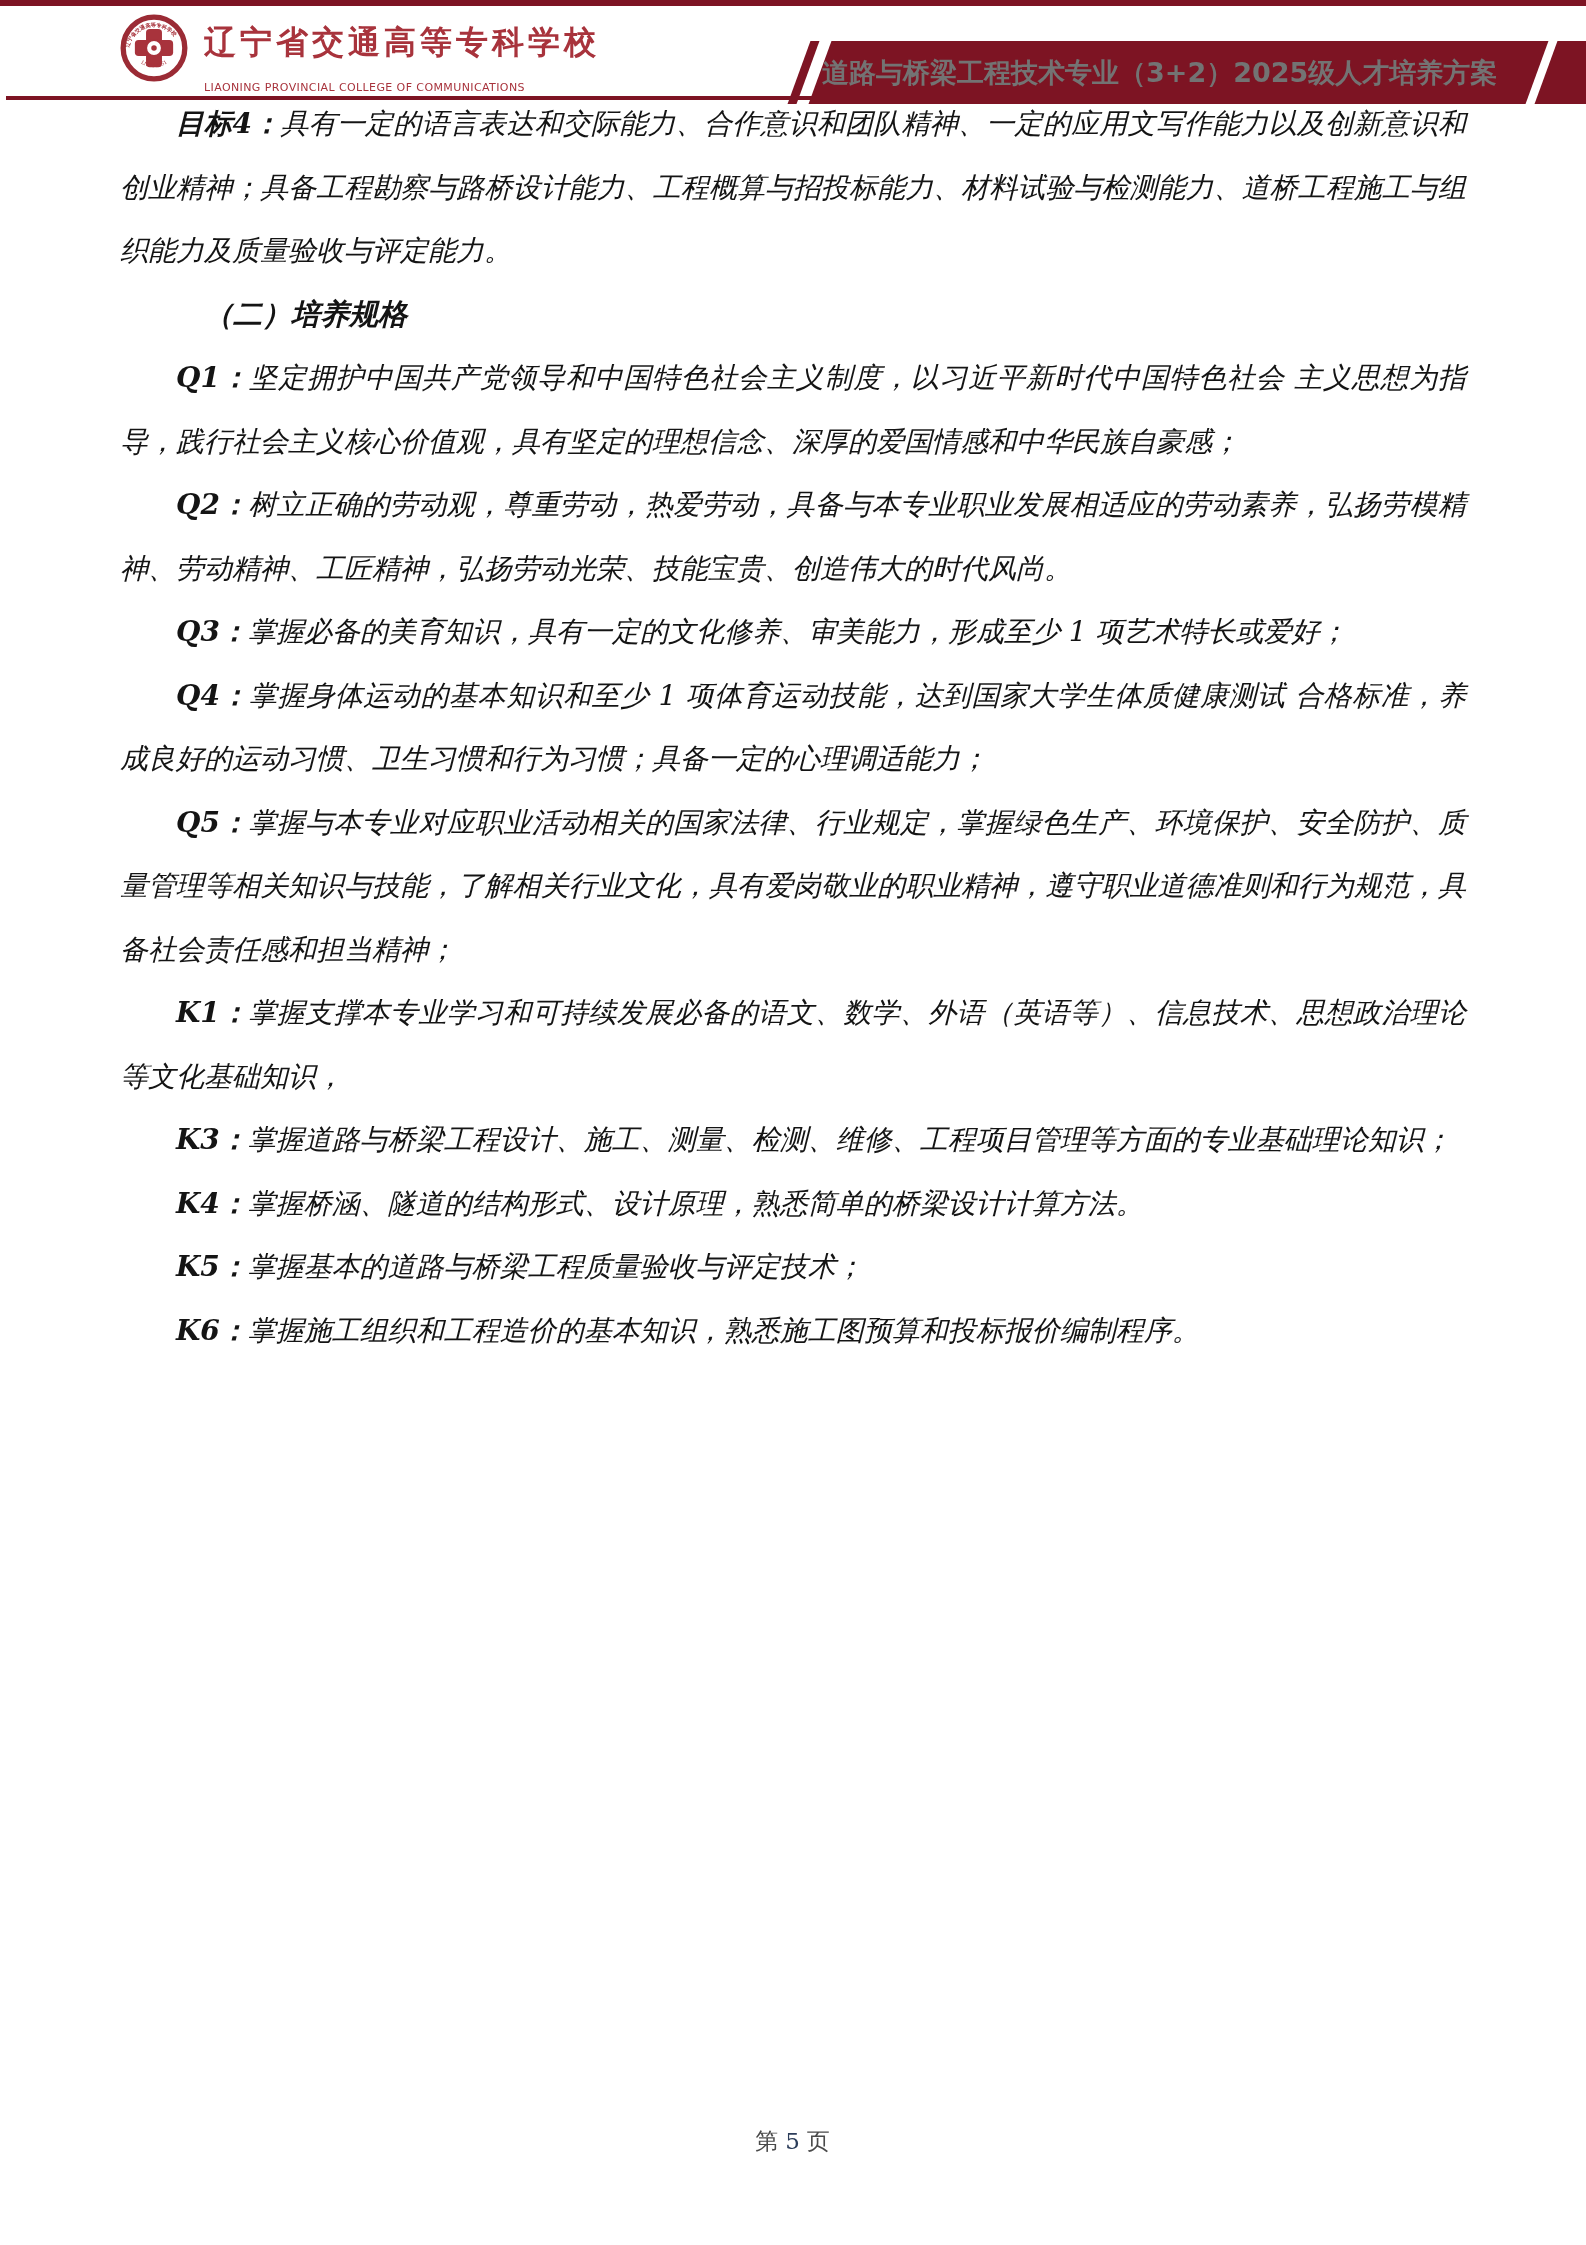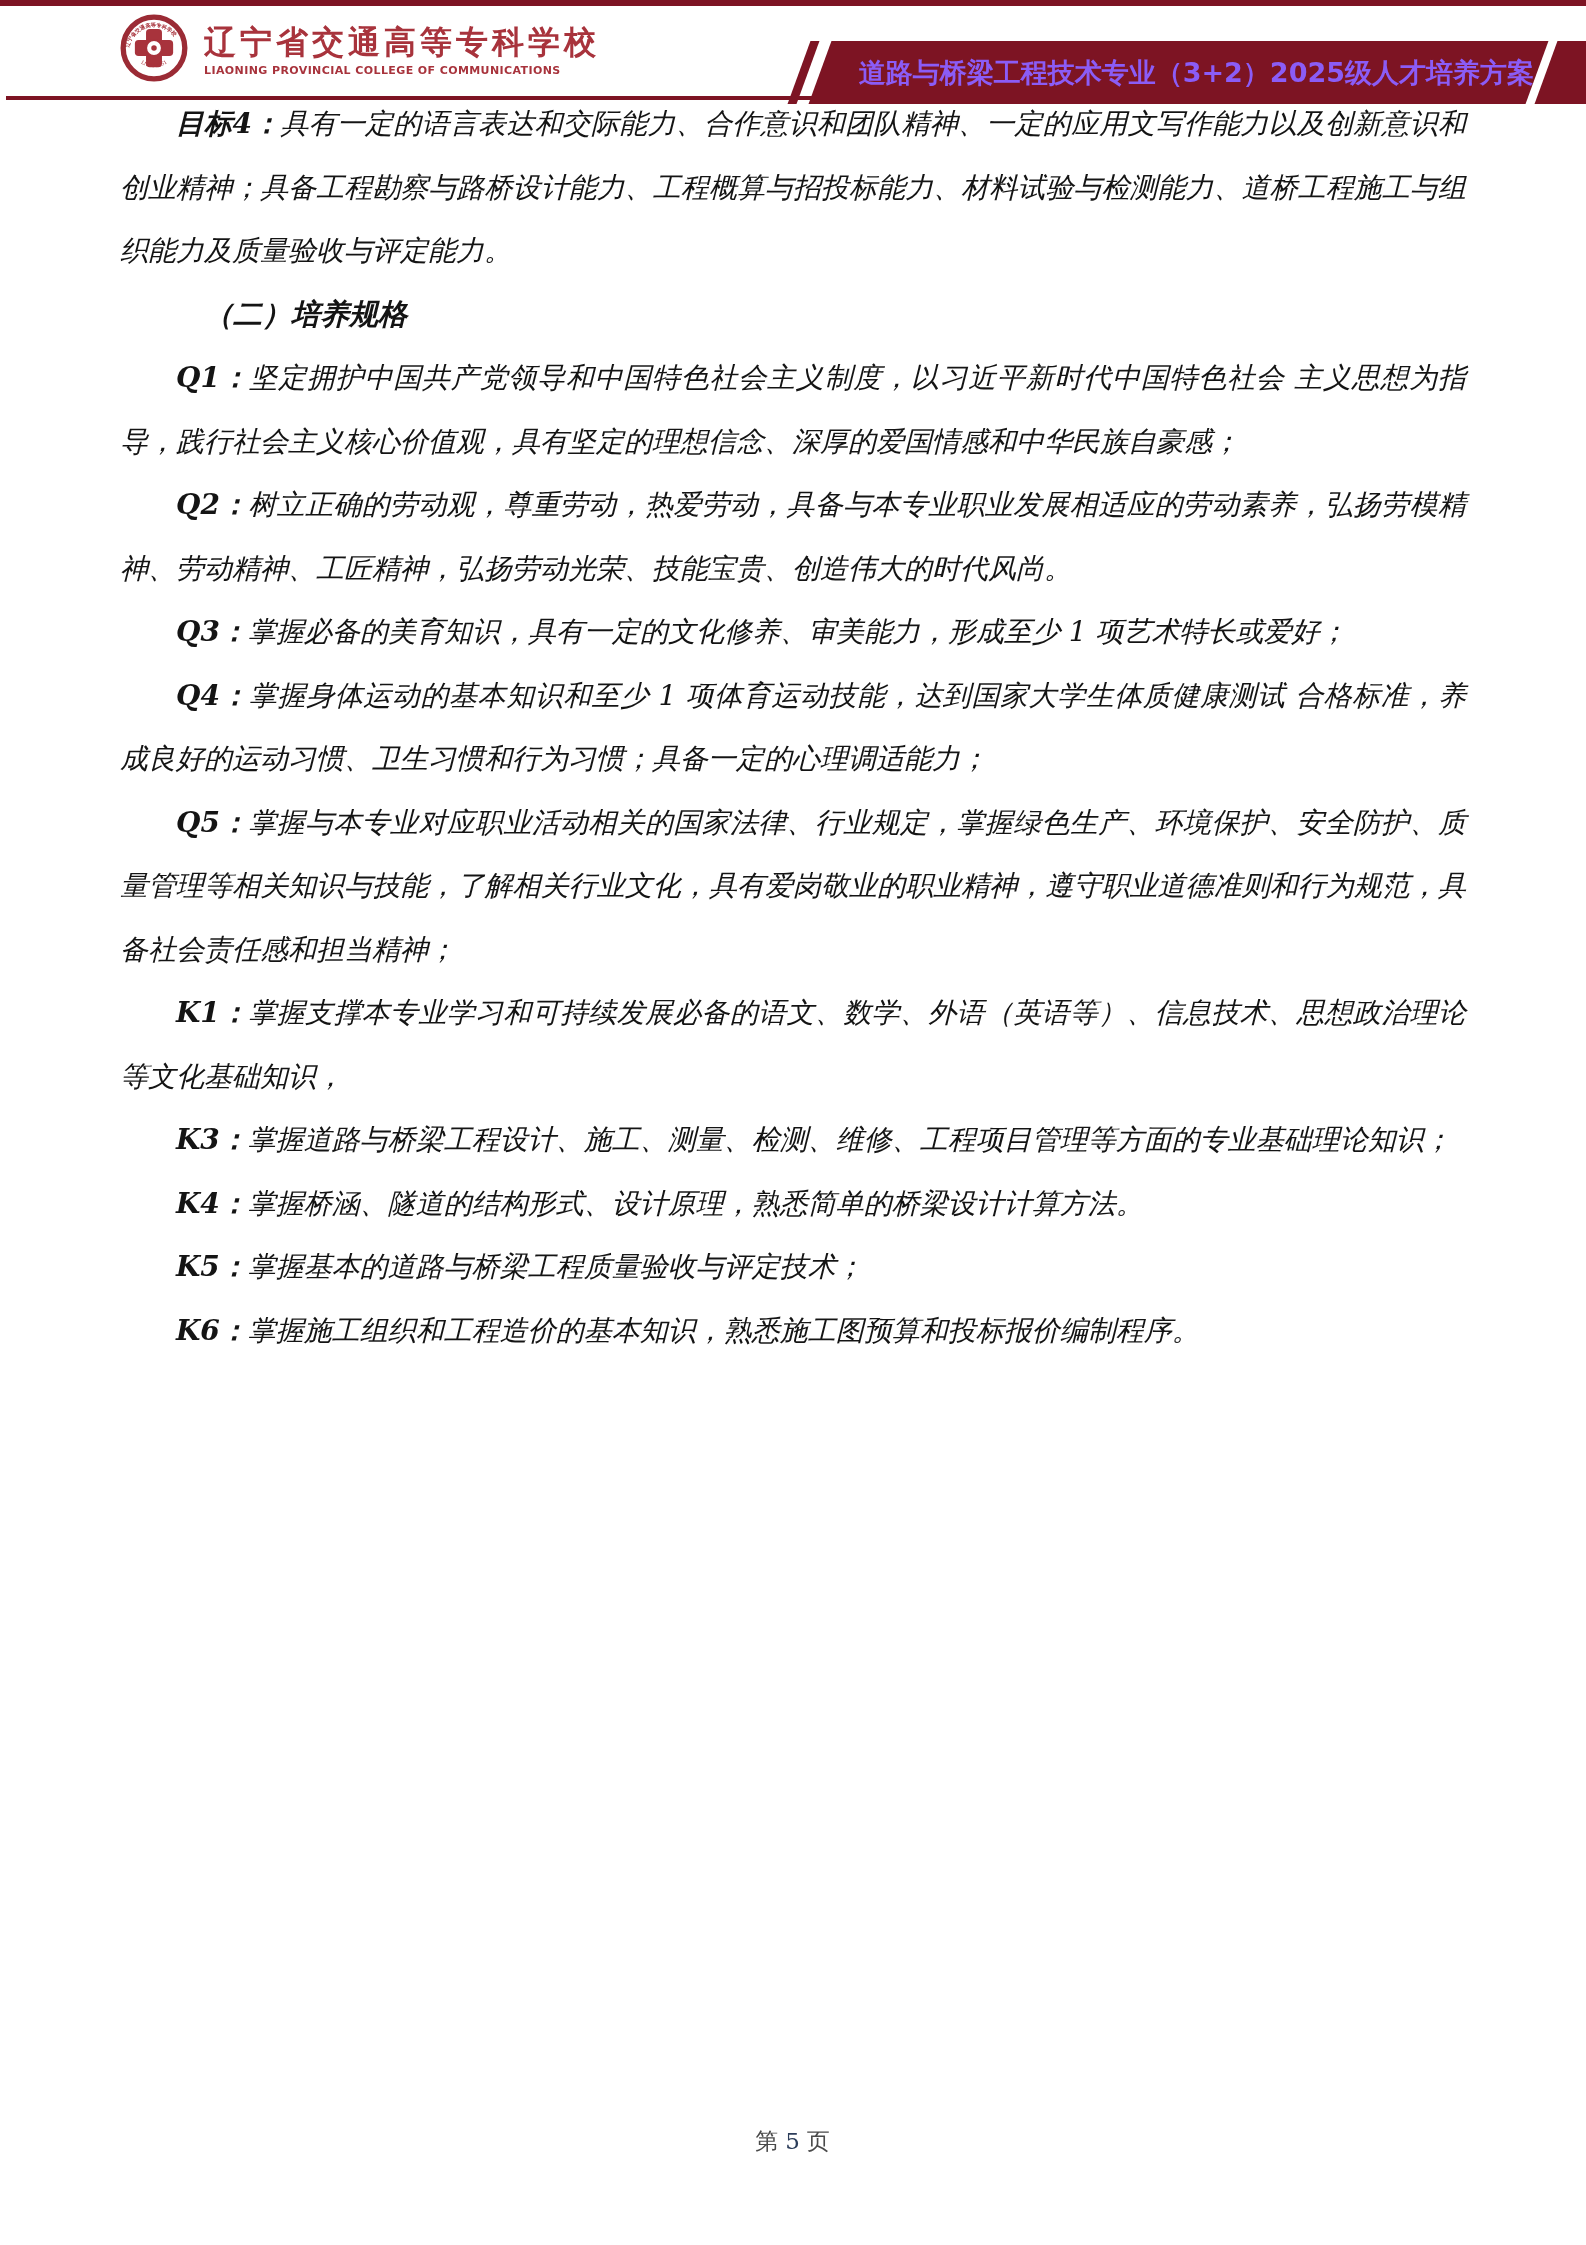--- a/index.html
+++ b/index.html
@@ -18,7 +18,7 @@
     font-family:"DejaVu Serif","Liberation Serif",serif;line-height:36px;white-space:nowrap;
   }
   .en-name{
-    font-size:11px;font-weight:bold;color:var(--logo-red);letter-spacing:0.4px;margin-top:4px;
+    font-size:11px;font-weight:normal;color:var(--logo-red);letter-spacing:0.4px;margin-top:21px;
     font-family:"DejaVu Sans","Liberation Sans",sans-serif;white-space:nowrap;
   }
   

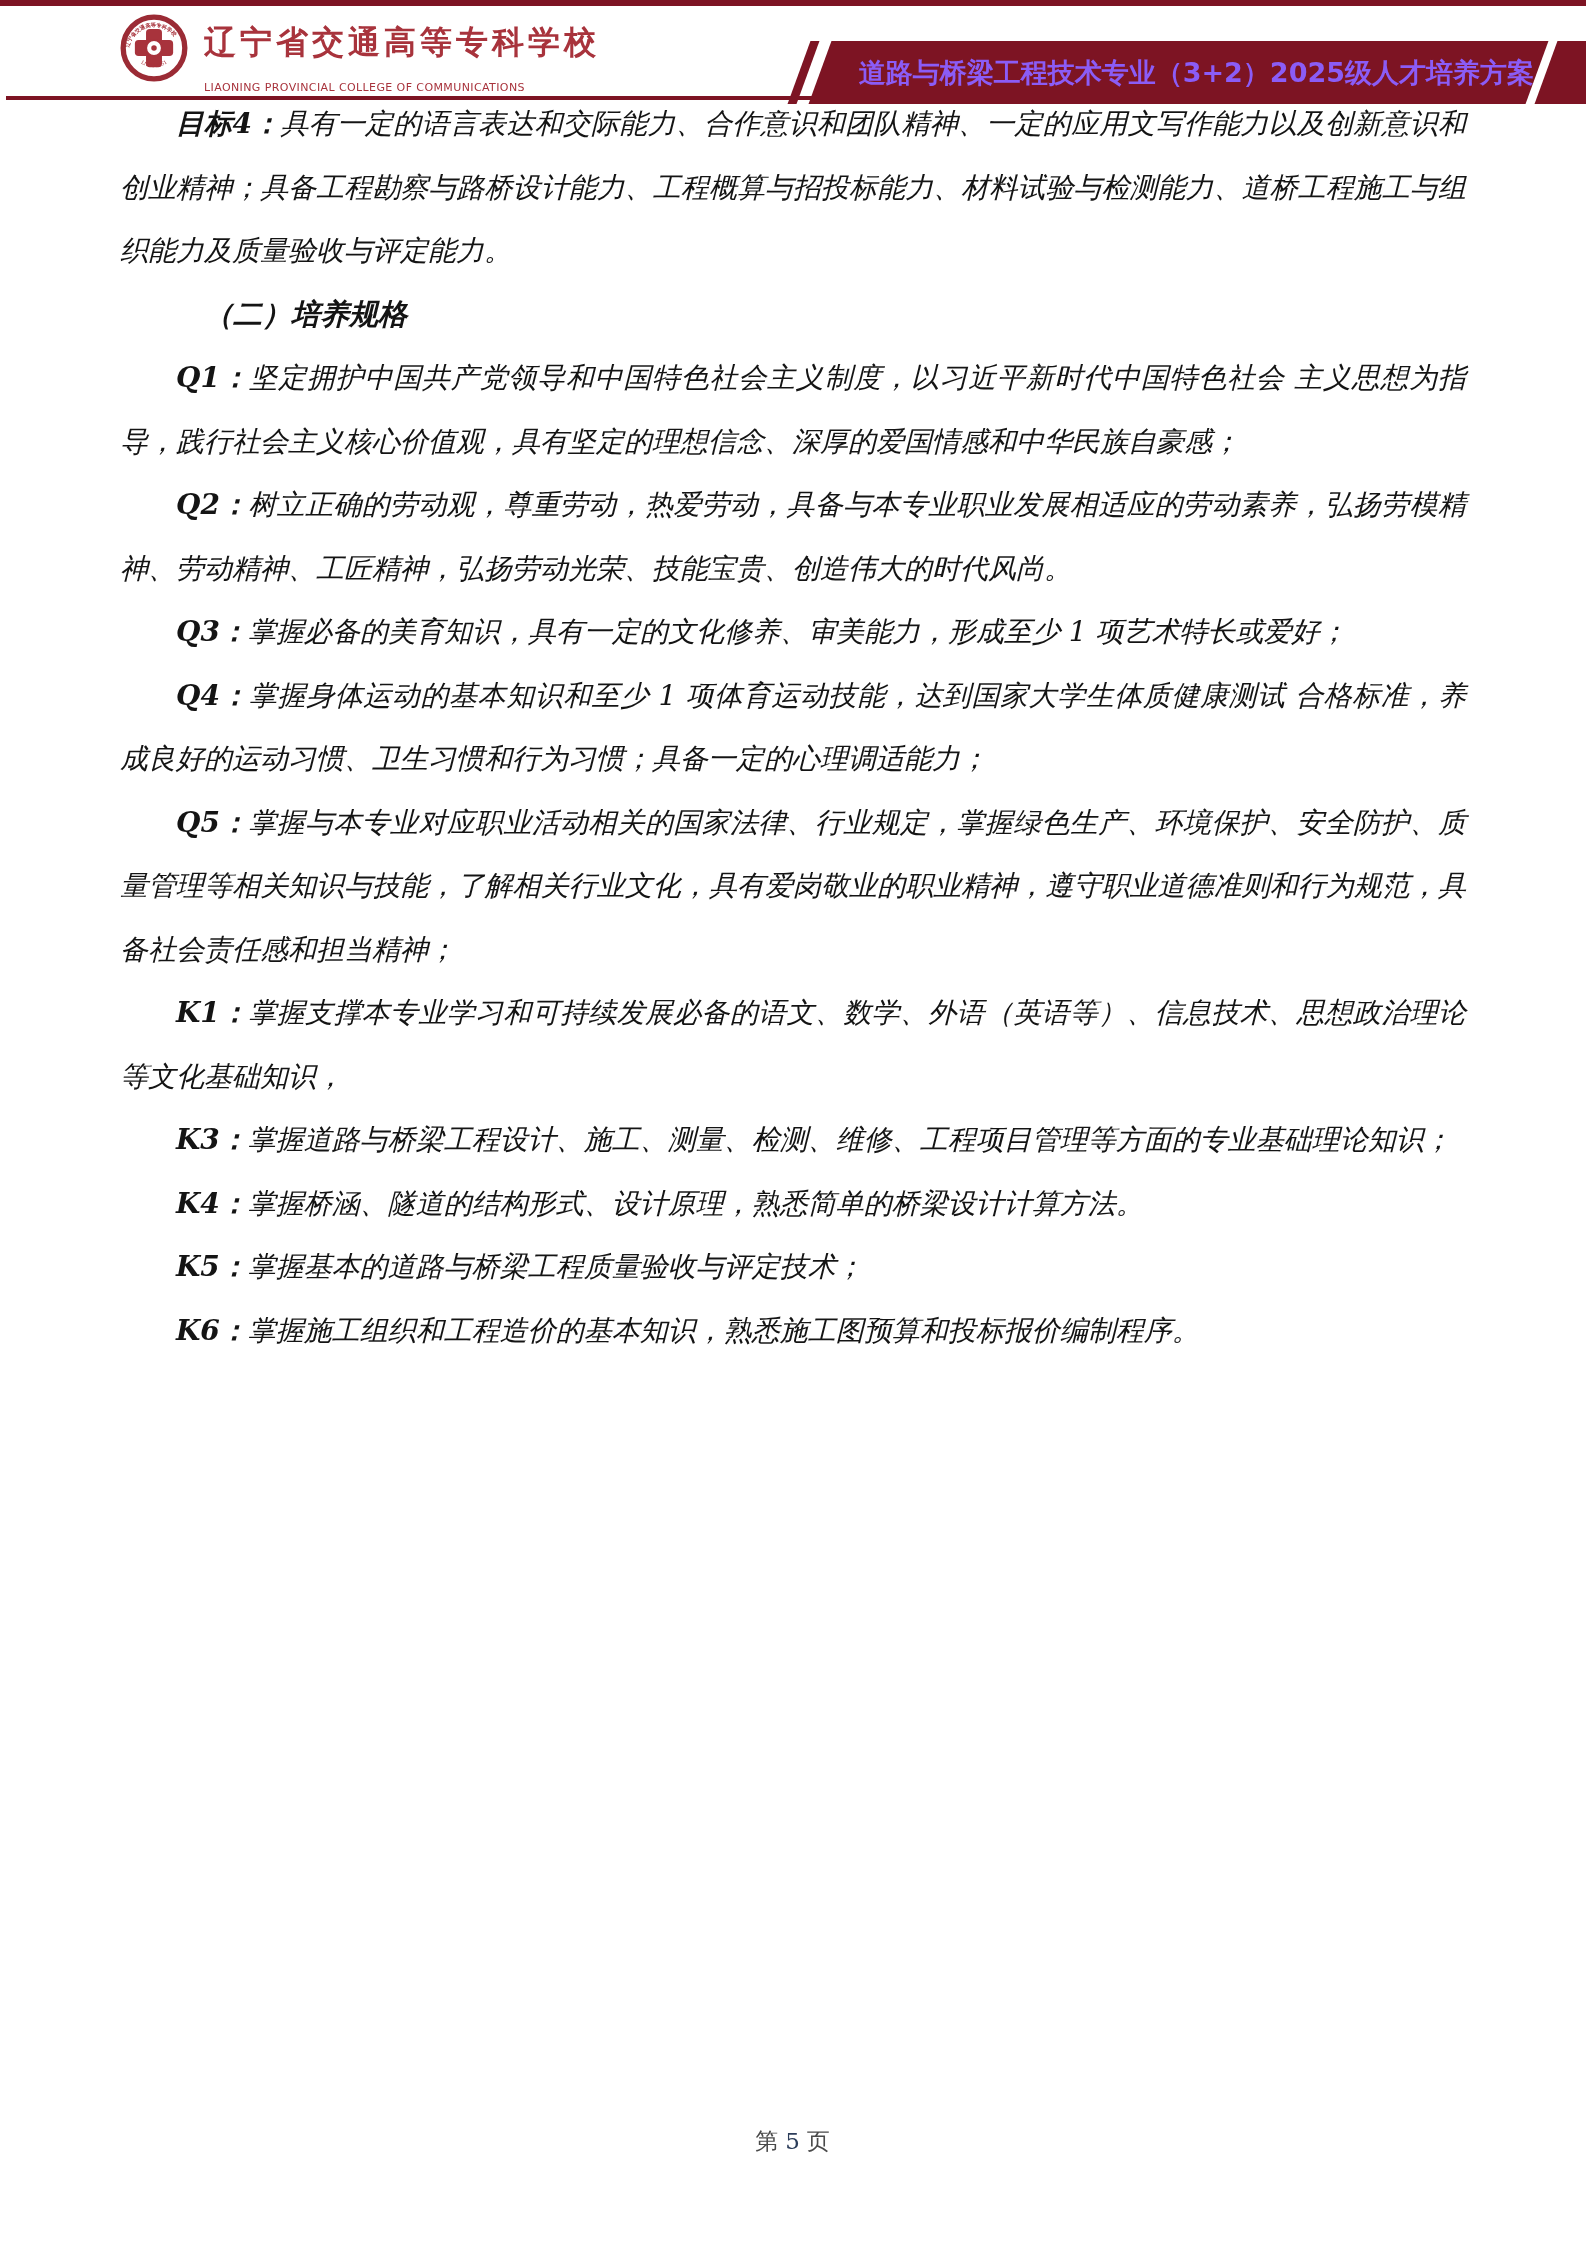--- a/index.html
+++ b/index.html
@@ -27,7 +27,7 @@
   .banner-gap{position:absolute;left:1537px;top:35px;width:9px;height:75px;background:#fff;transform:skewX(-20deg);z-index:2;}
   .banner-text{
     position:absolute;left:822px;top:41px;width:712px;height:63px;line-height:64px;z-index:3;
-    text-align:right;color:#8b5cf6;font-weight:bold;font-size:27px;white-space:nowrap;
+    text-align:left;color:#737373;font-weight:bold;font-size:27px;white-space:nowrap;
     font-family:"DejaVu Sans","Liberation Sans",sans-serif;
   }
   

